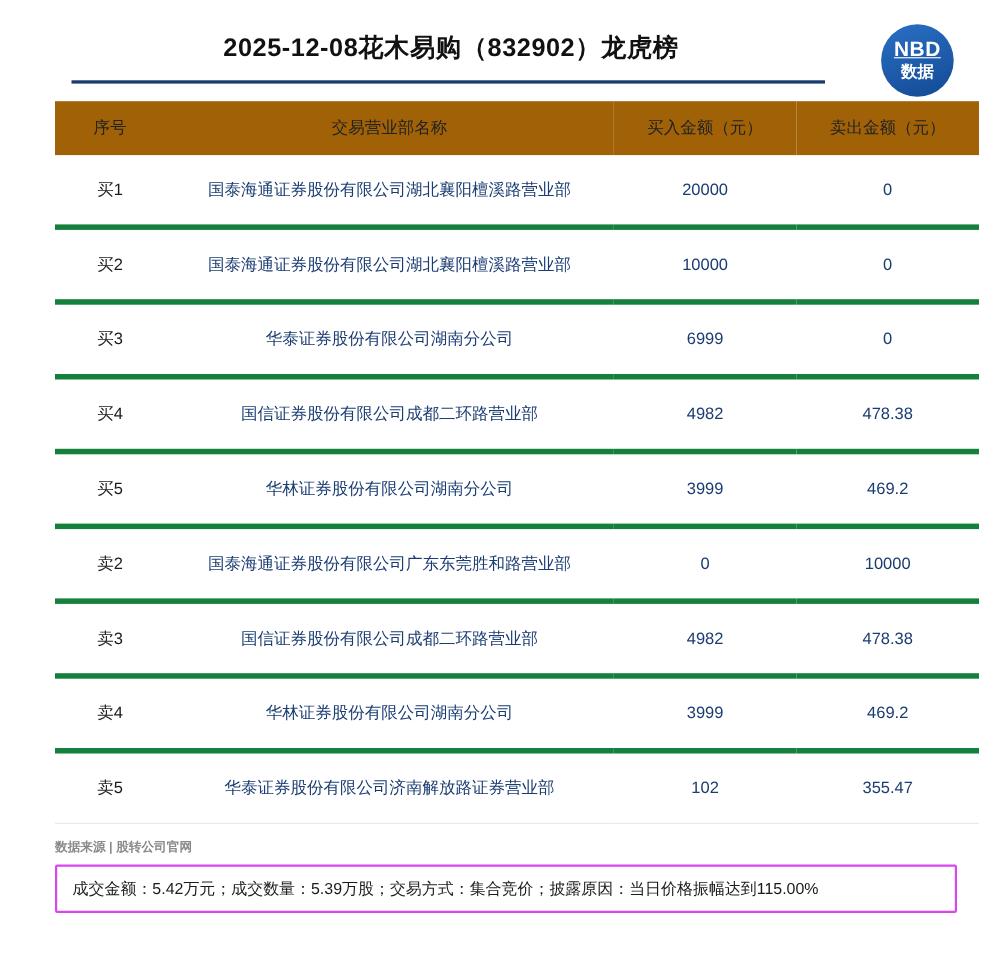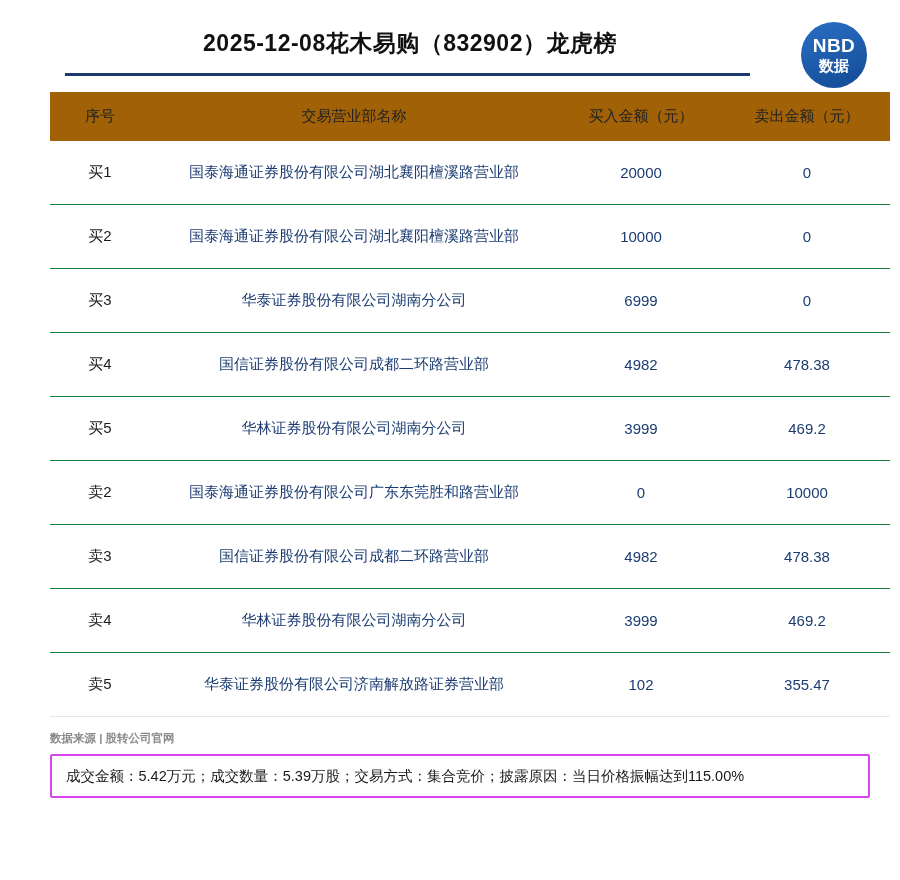--- a/index.html
+++ b/index.html
@@ -64,6 +64,7 @@
     font-size: 19px;
     font-weight: bold;
     letter-spacing: 0.5px;
+    text-decoration: underline;
   }
   .logo-bot {
     font-size: 15px;

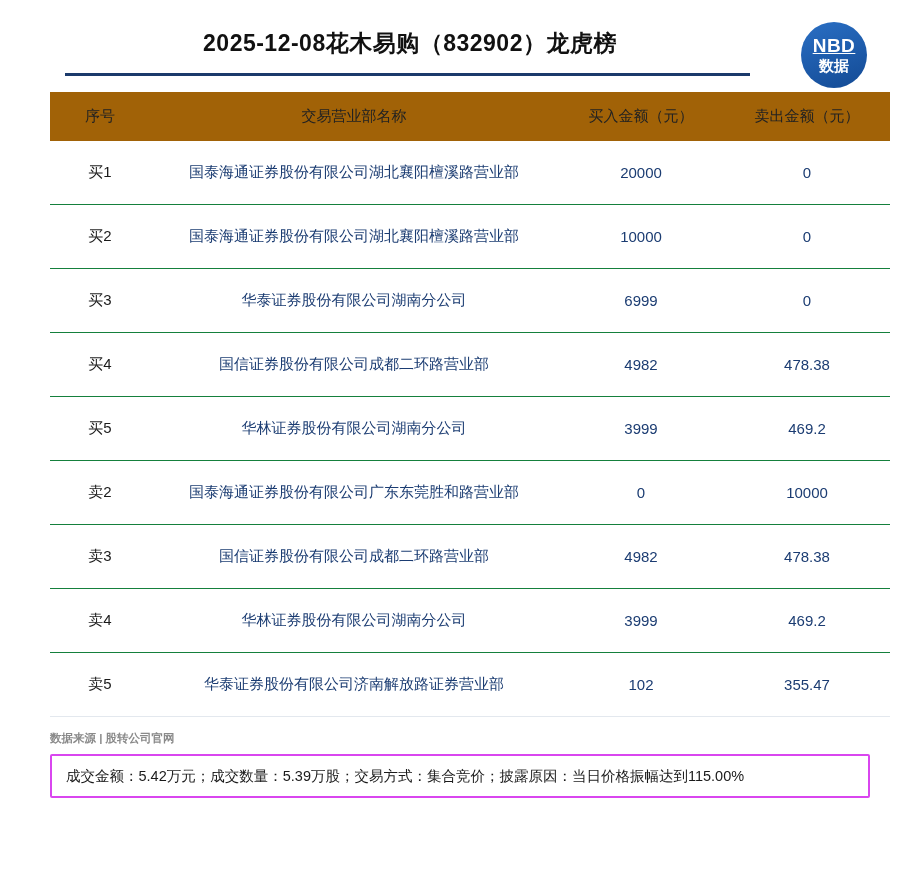--- a/index.html
+++ b/index.html
@@ -96,7 +96,7 @@
     text-align: center;
     font-size: 15px;
     color: #1b3c72;
-    border-bottom: 1px solid #15803d;
+    border-bottom: 5px solid #15803d;
   }
   table.lhb tr.row td.c-idx {
     color: #1a1a1a;

